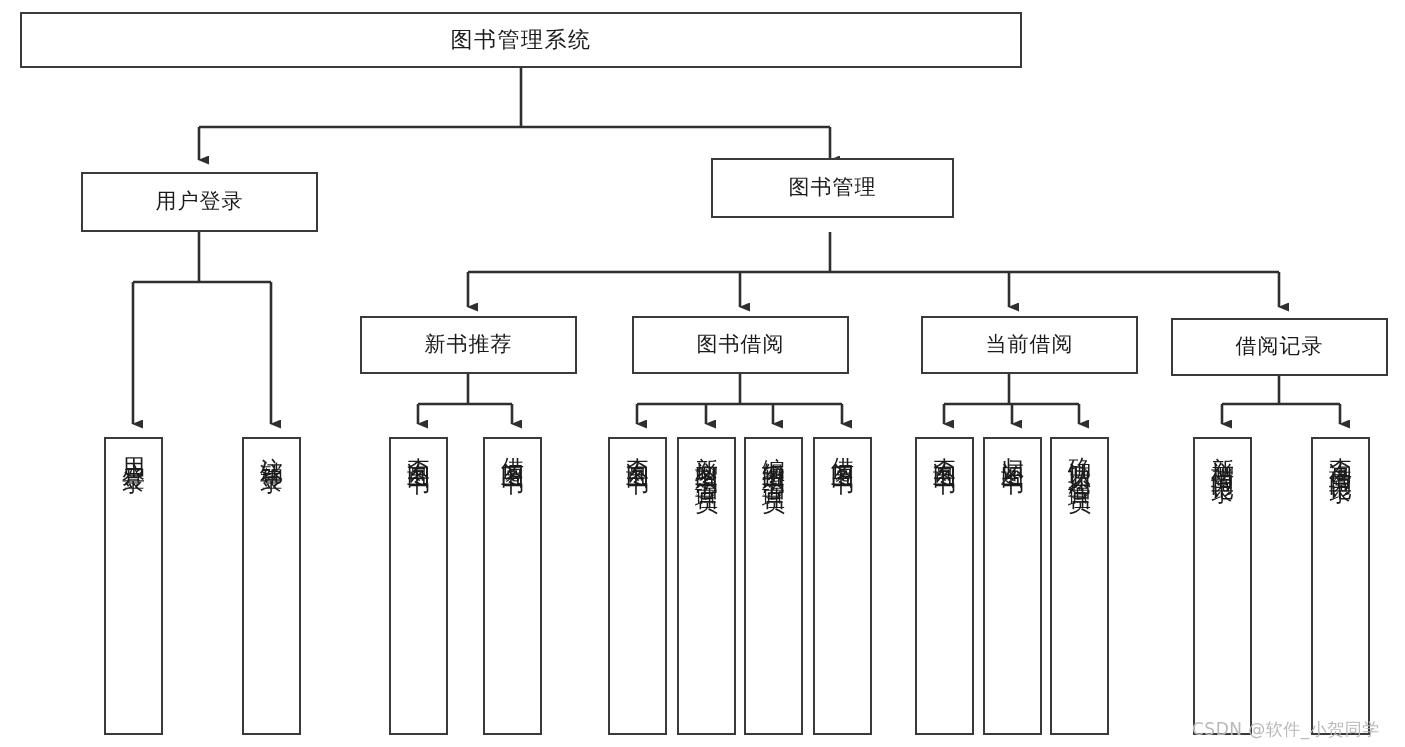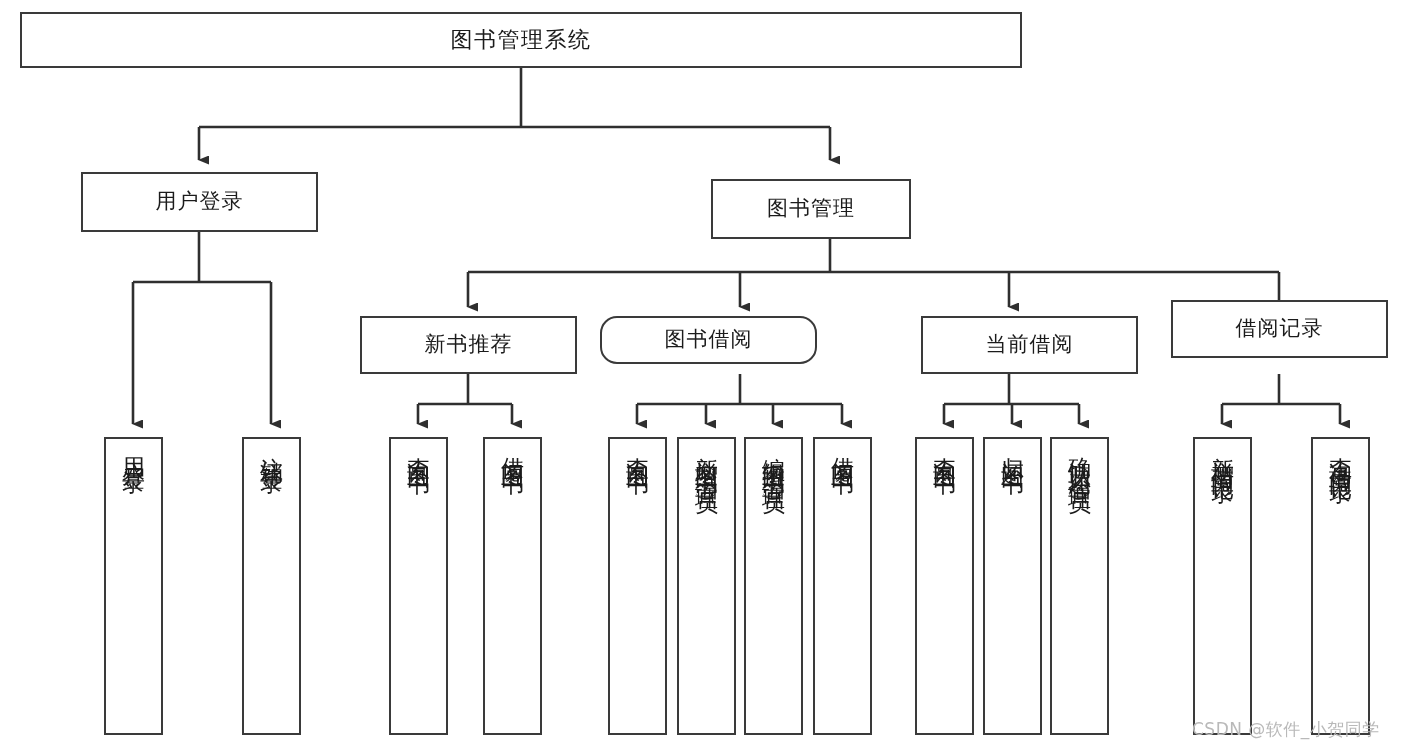--- a/index.html
+++ b/index.html
@@ -136,7 +136,7 @@
     <span class="lbl">用户登录</span>
   </div>
 
-  <div class="node horiz" style="left:711px; top:179px; width:200px; height:60px;">
+  <div class="node horiz" style="left:711px; top:158px; width:243px; height:60px;">
     <span class="lbl">图书管理</span>
   </div>
 

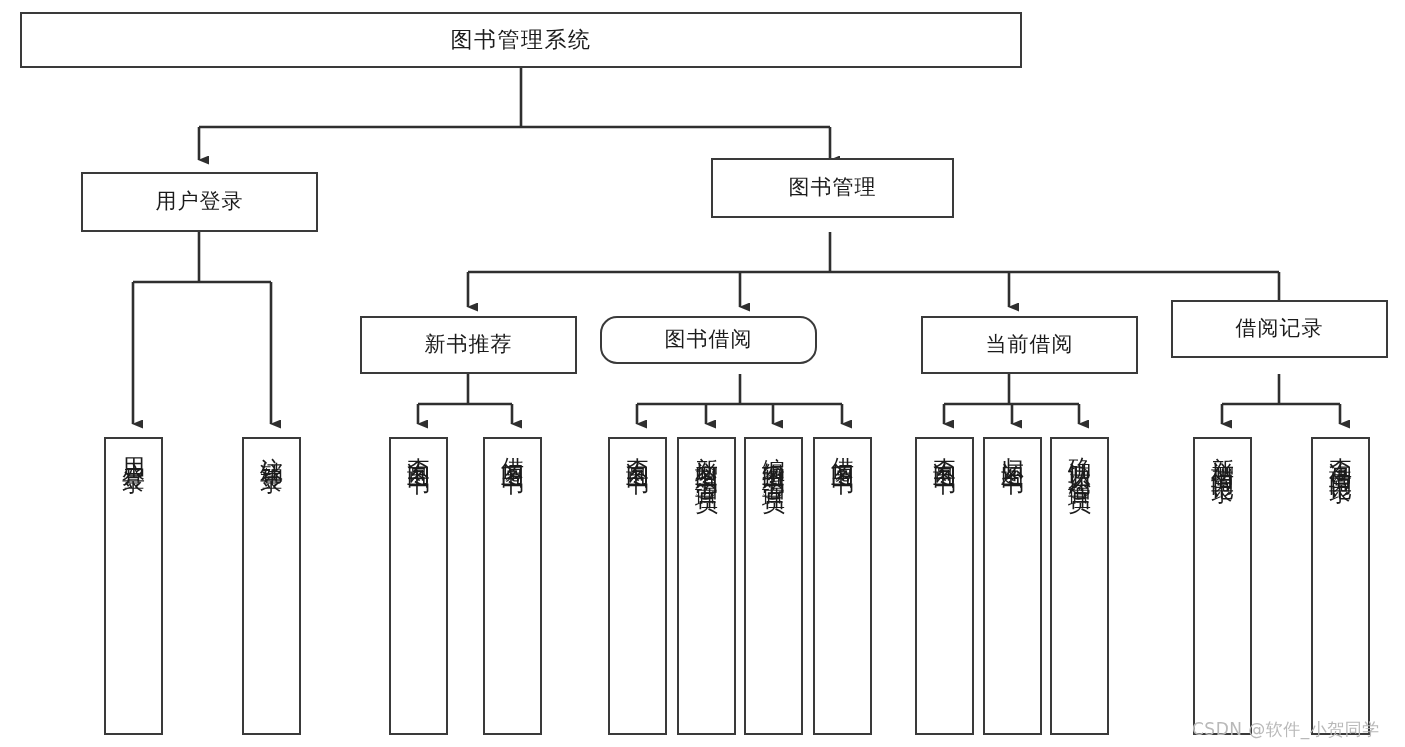--- a/index.html
+++ b/index.html
@@ -144,7 +144,7 @@
     <span class="lbl">新书推荐</span>
   </div>
 
-  <div class="node horiz" style="left:600px; top:316px; width:217px; height:48px;border-radius:17px;">
+  <div class="node horiz" style="left:632px; top:316px; width:217px; height:58px;">
     <span class="lbl">图书借阅</span>
   </div>
 

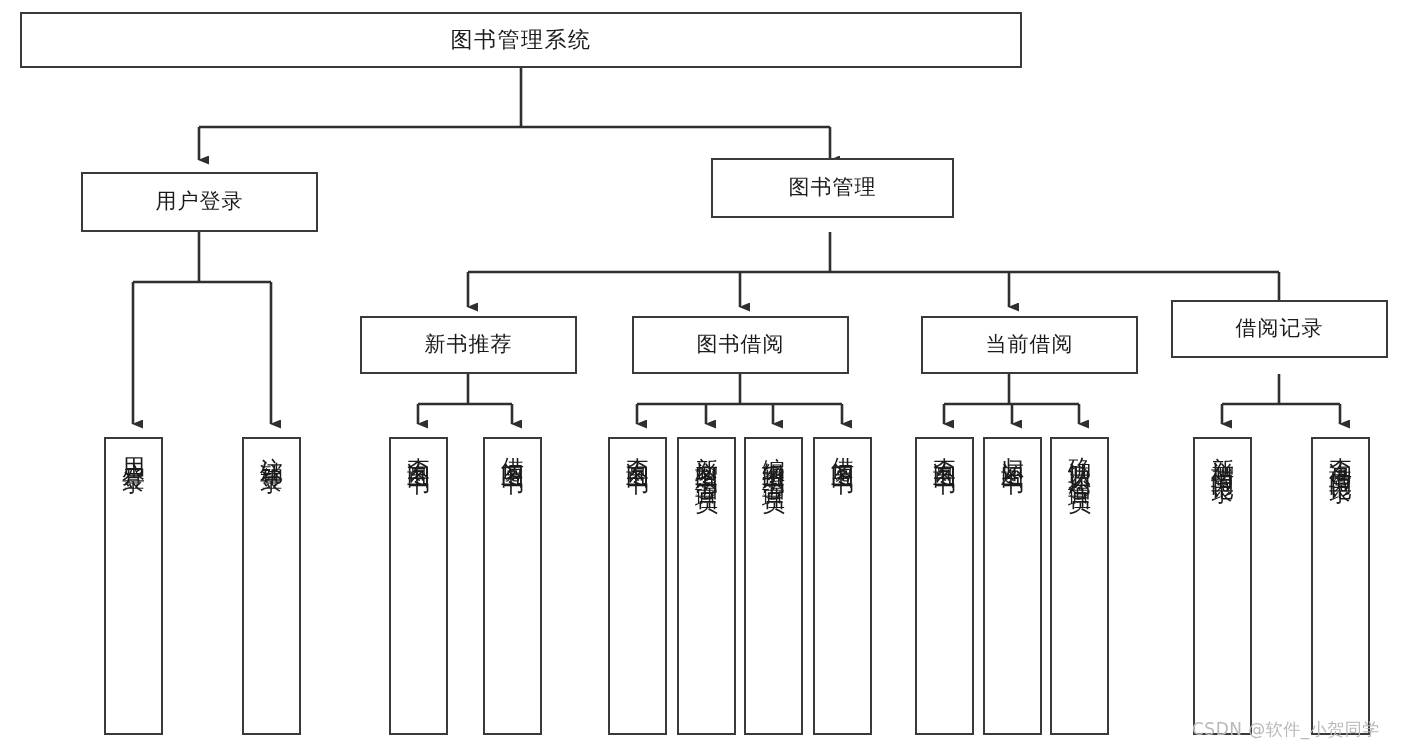--- a/index.html
+++ b/index.html
@@ -152,7 +152,7 @@
     <span class="lbl">当前借阅</span>
   </div>
 
-  <div class="node horiz" style="left:1171px; top:300px; width:217px; height:58px;">
+  <div class="node horiz" style="left:1171px; top:318px; width:217px; height:58px;">
     <span class="lbl">借阅记录</span>
   </div>
 

